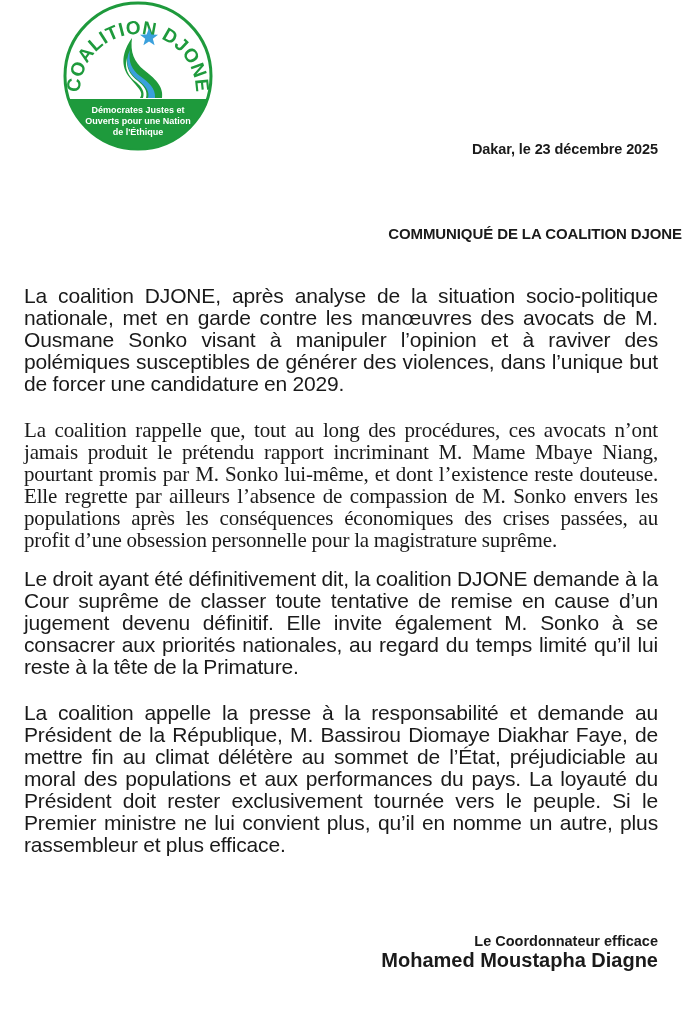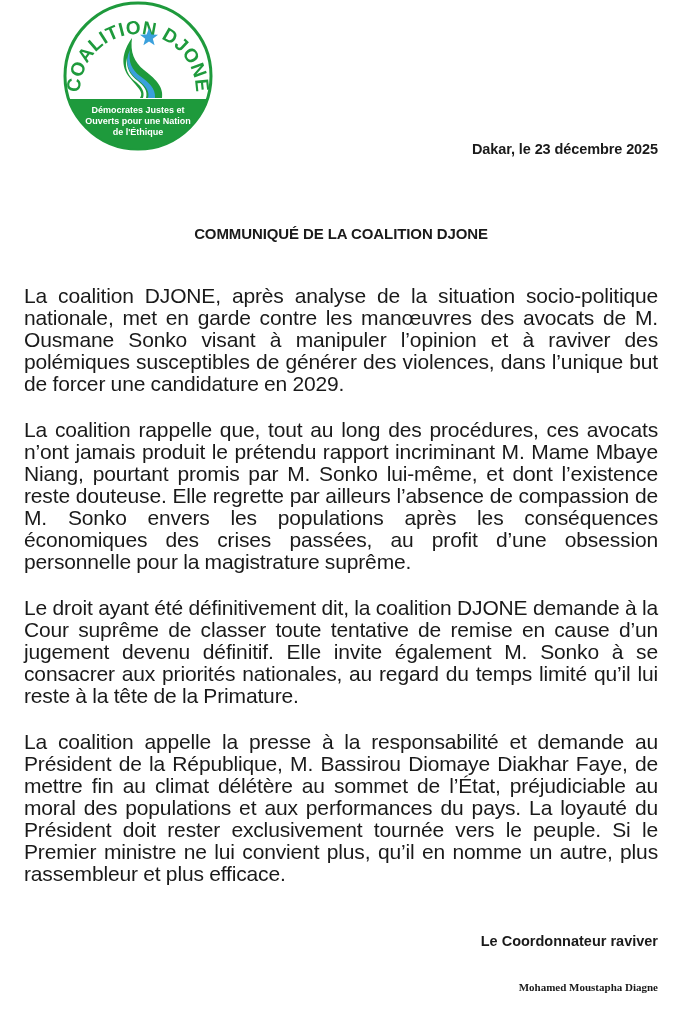--- a/index.html
+++ b/index.html
@@ -37,7 +37,7 @@
       left: 0;
       right: 0;
       top: 225px;
-      text-align: center;
+      text-align: right;
       font-size: 15px;
       font-weight: bold;
       letter-spacing: -0.1px;

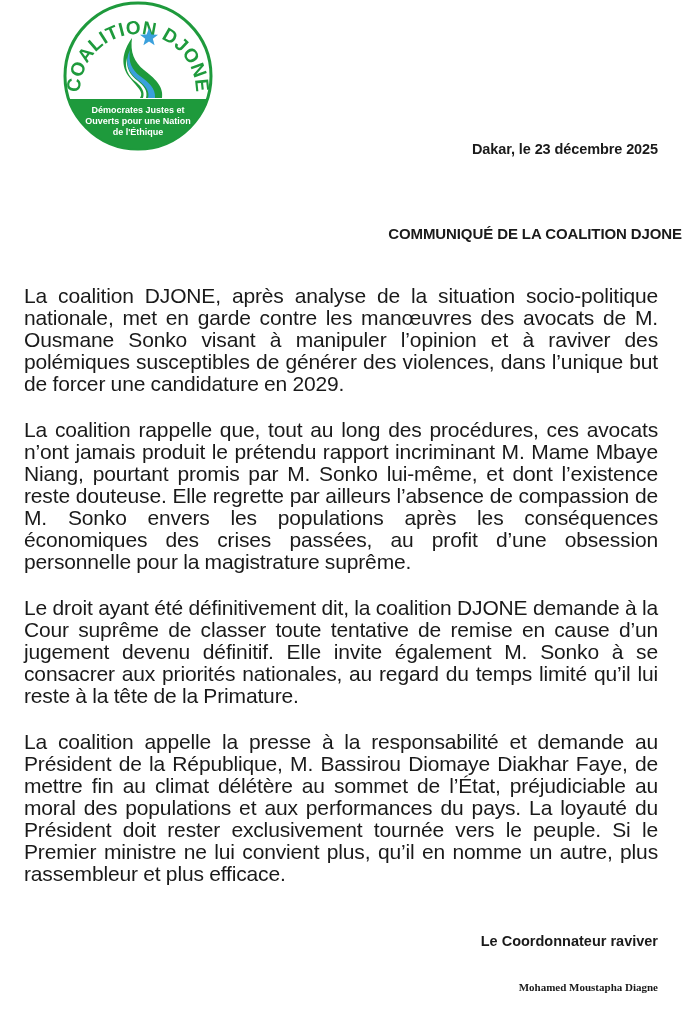--- a/index.html
+++ b/index.html
@@ -56,7 +56,7 @@
       letter-spacing: -0.15px;
       word-spacing: -0.3px;
     }
-    .para:nth-child(2) { margin-bottom: 24px; }
+    .para:nth-child(2) { margin-bottom: 17px; font-family: Liberation Serif, serif; }
     .sign-role {
       position: absolute;
       right: 24px;

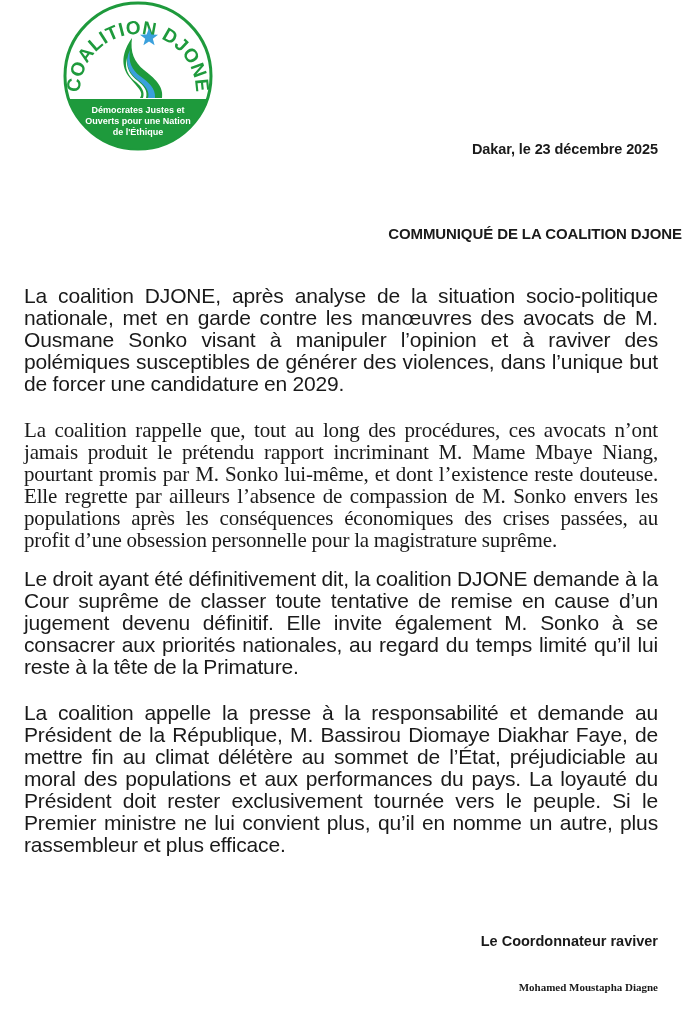--- a/index.html
+++ b/index.html
@@ -112,7 +112,7 @@
   <p class="para">La coalition appelle la presse à la responsabilité et demande au Président de la République, M. Bassirou Diomaye Diakhar Faye, de mettre fin au climat délétère au sommet de l’État, préjudiciable au moral des populations et aux performances du pays. La loyauté du Président doit rester exclusivement tournée vers le peuple. Si le Premier ministre ne lui convient plus, qu’il en nomme un autre, plus rassembleur et plus efficace.</p>
 </div>
 
-<div class="sign-role">Le Coordonnateur raviver</div>
+<div class="sign-role">Le Coordonnateur efficace</div>
 <div class="sign-name">Mohamed Moustapha Diagne</div>
 
 </body></html>

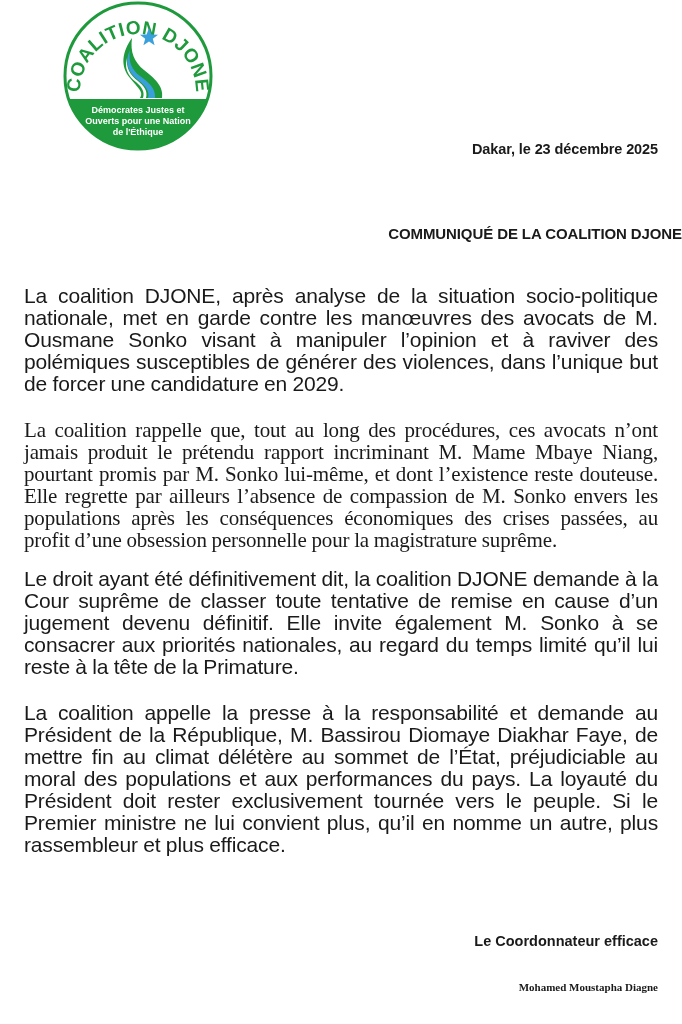--- a/index.html
+++ b/index.html
@@ -67,10 +67,9 @@
     .sign-name {
       position: absolute;
       right: 24px;
-      top: 981px;
-      font-size: 11px;
+      top: 949px;
+      font-size: 20px;
       font-weight: bold;
-      font-family: Liberation Serif, serif;
     }
   </style>
 </head>

